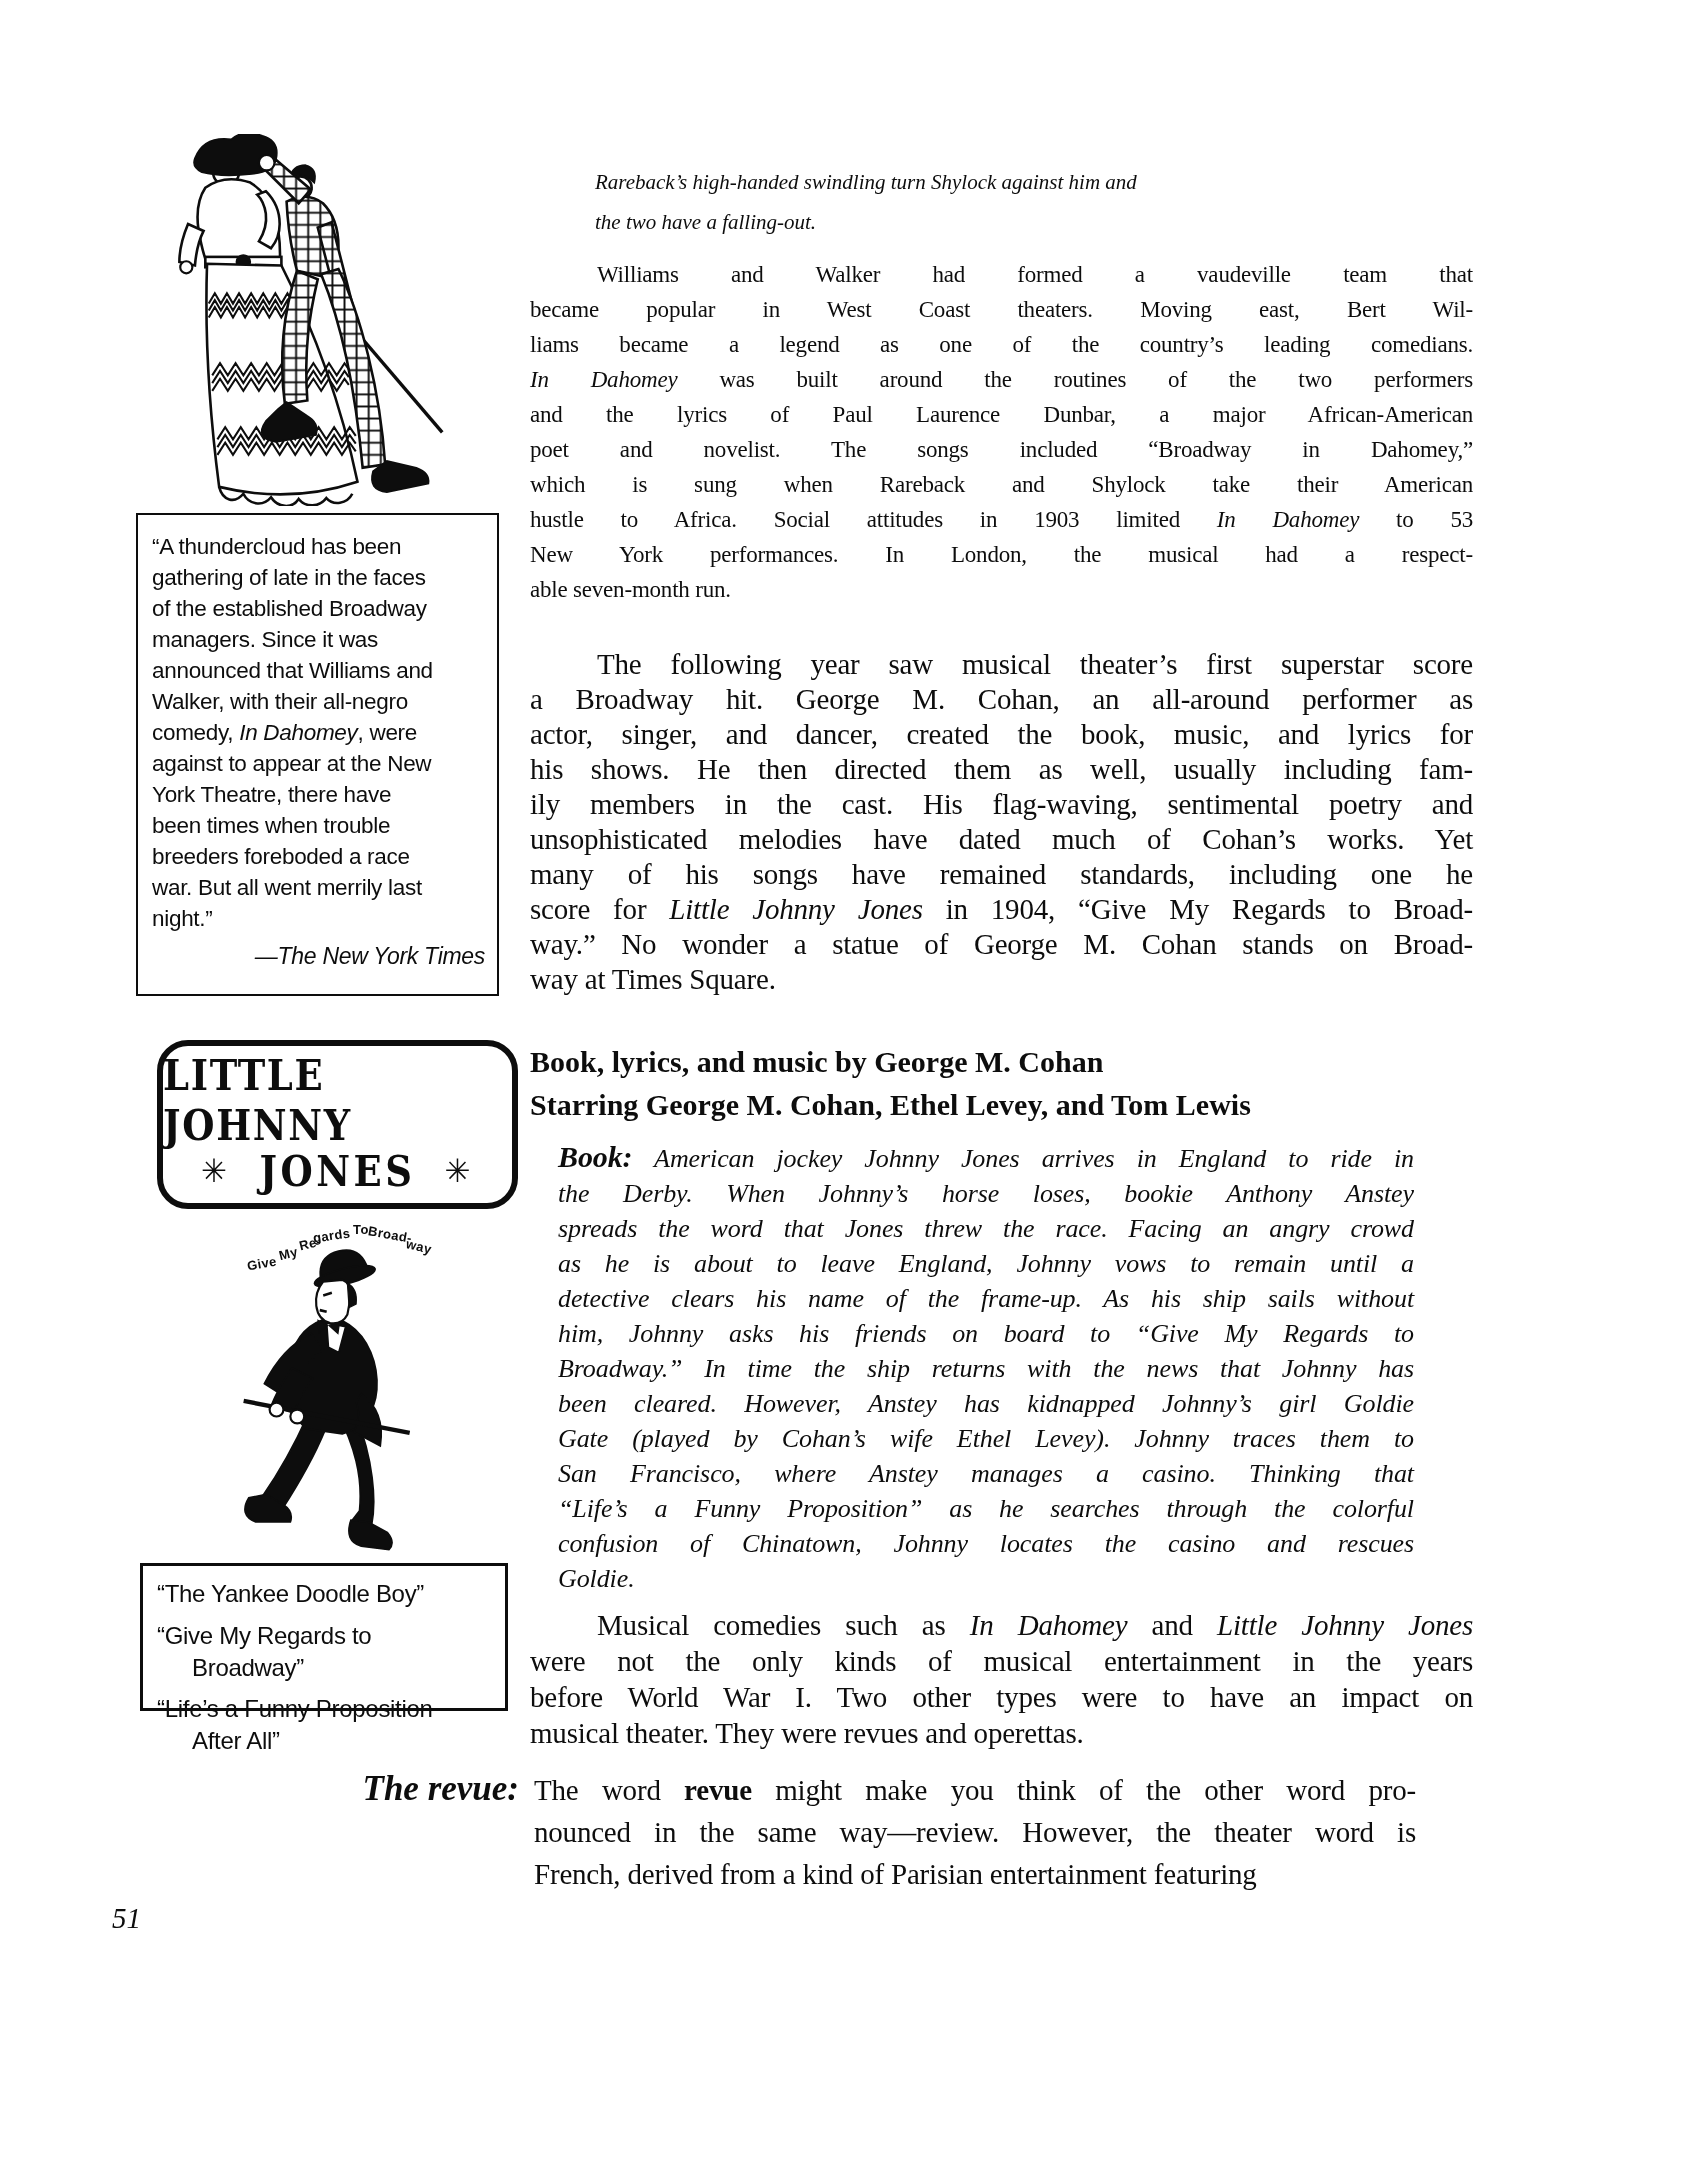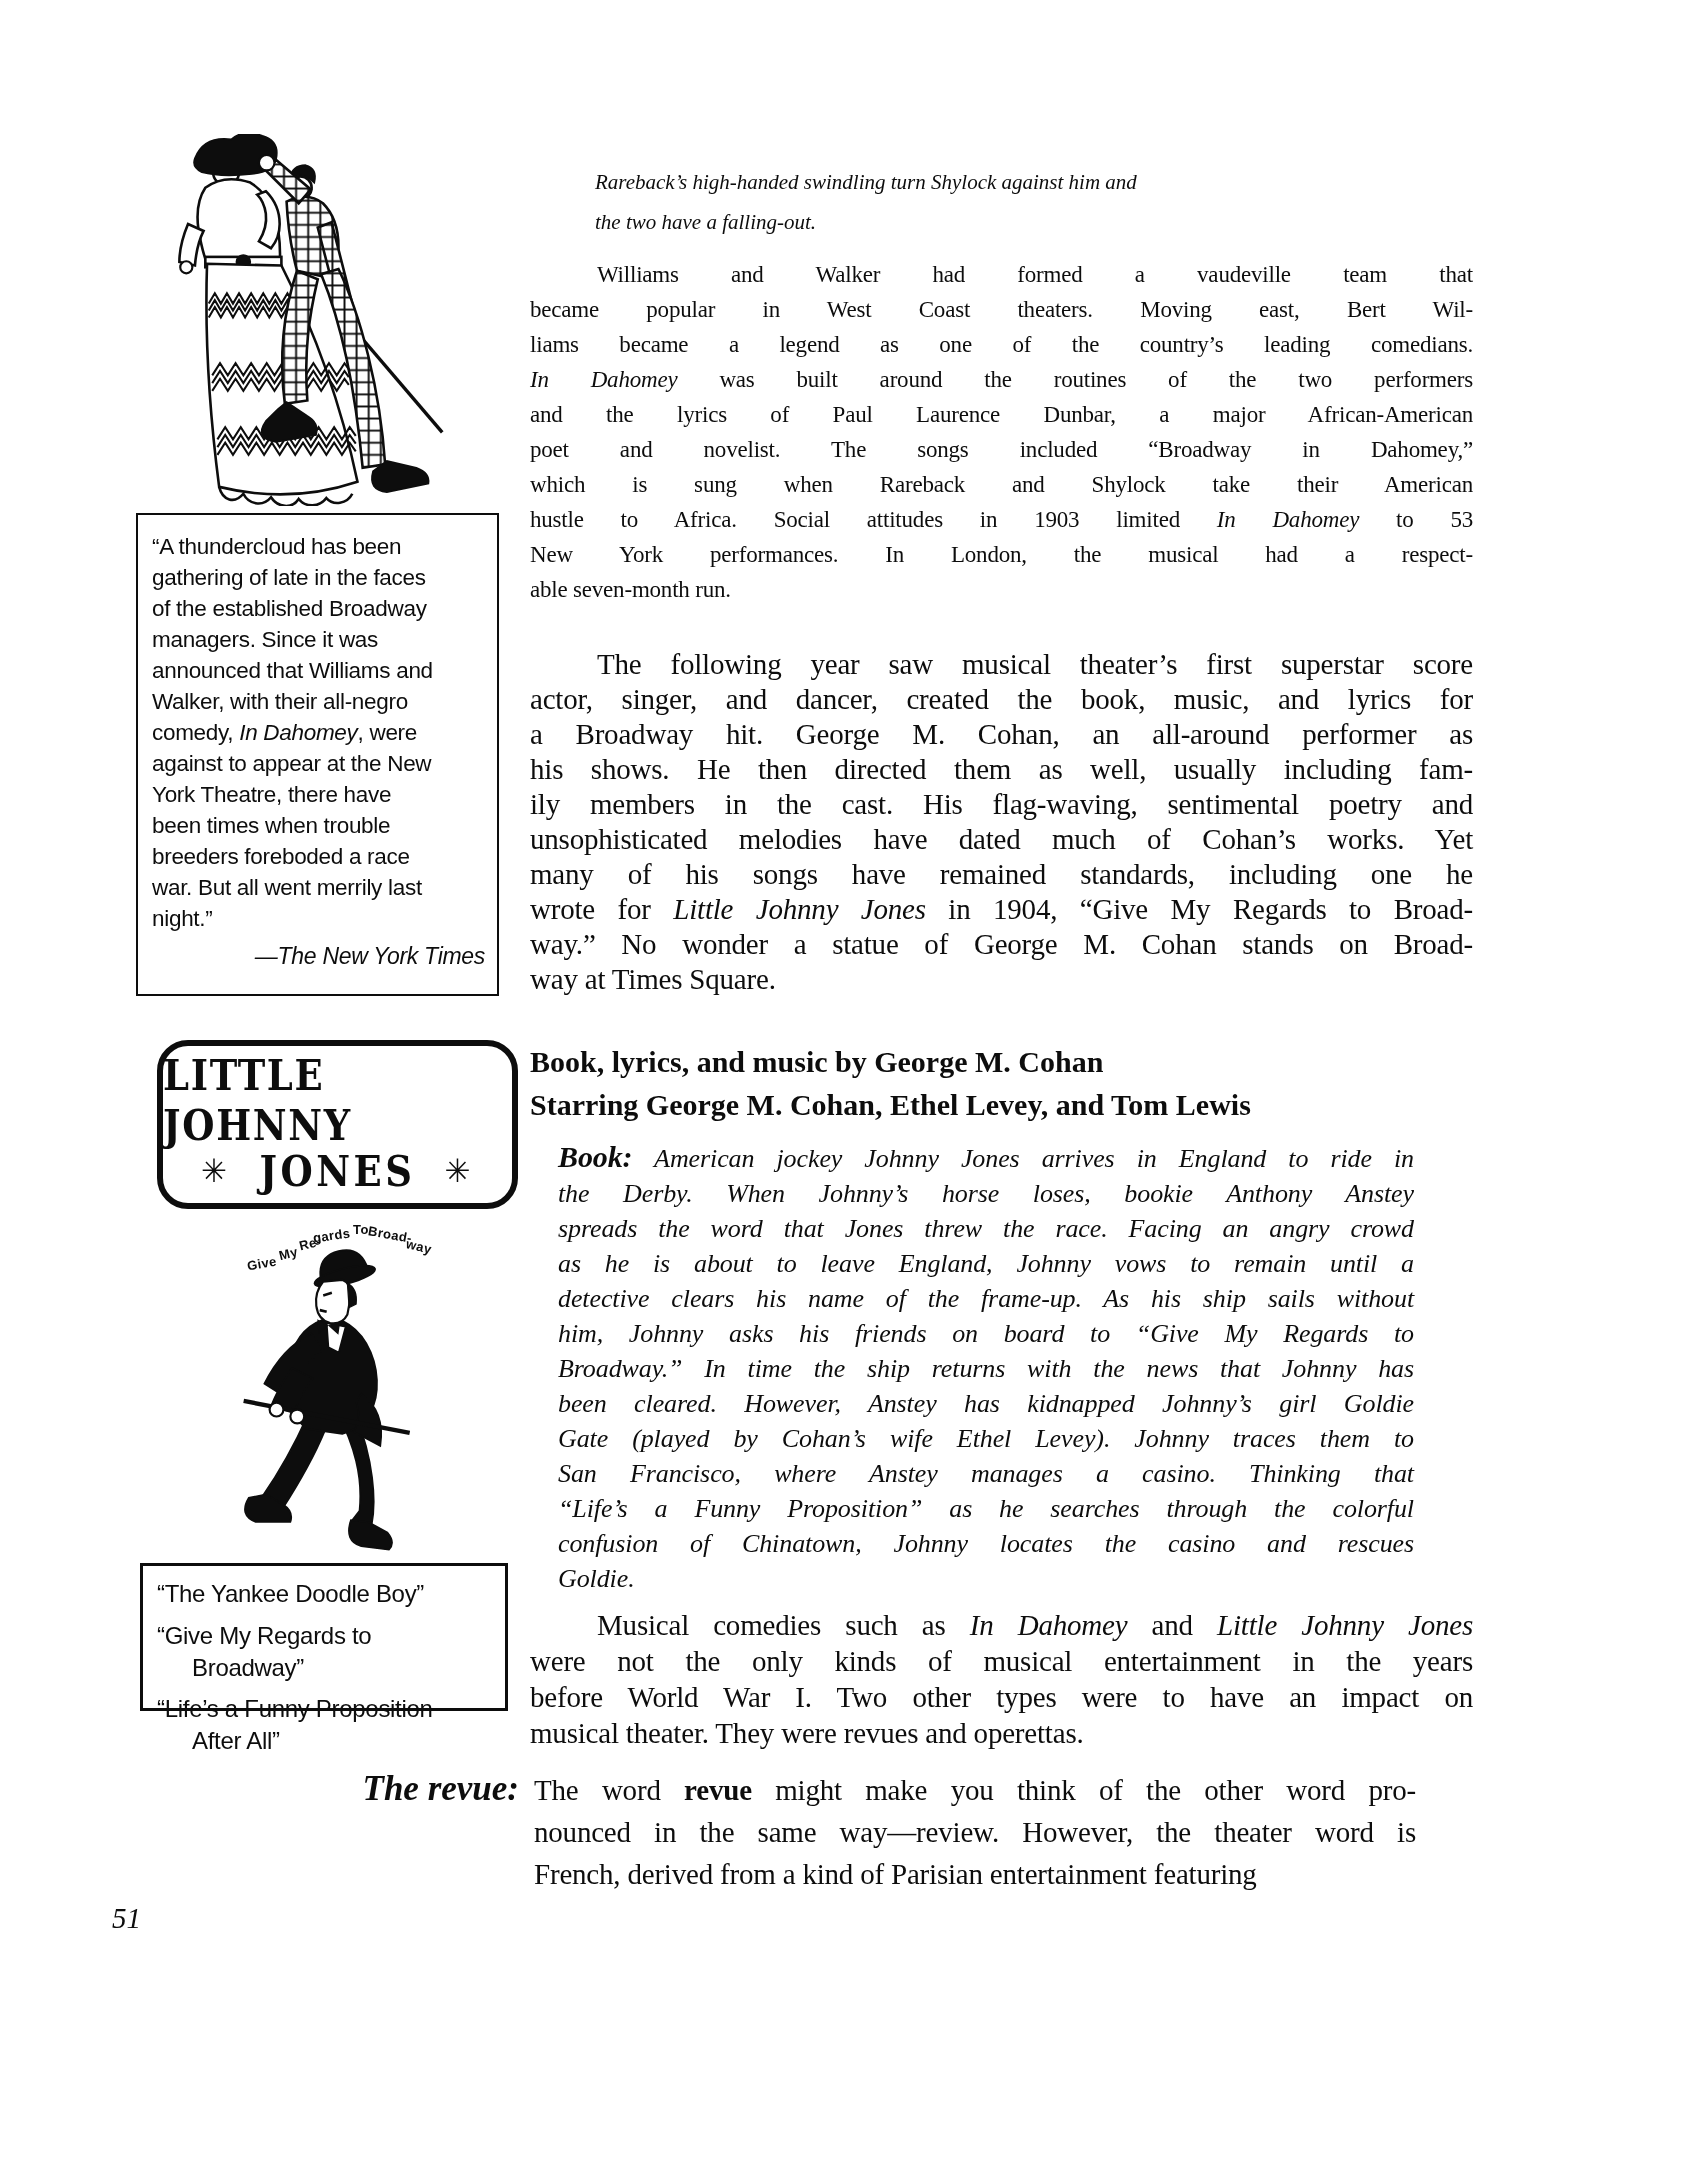--- a/index.html
+++ b/index.html
@@ -217,8 +217,8 @@
     </div>
   <div id="p2" class="block just ifirst">
       <div class="line first">The following year saw musical theater’s first superstar score</div>
+      <div class="line">a Broadway hit. George M. Cohan, an all-around performer as</div>
       <div class="line">actor, singer, and dancer, created the book, music, and lyrics for</div>
-      <div class="line">a Broadway hit. George M. Cohan, an all-around performer as</div>
       <div class="line">his shows. He then directed them as well, usually including fam-</div>
       <div class="line">ily members in the cast. His flag-waving, sentimental poetry and</div>
       <div class="line">unsophisticated melodies have dated much of Cohan’s works. Yet</div>

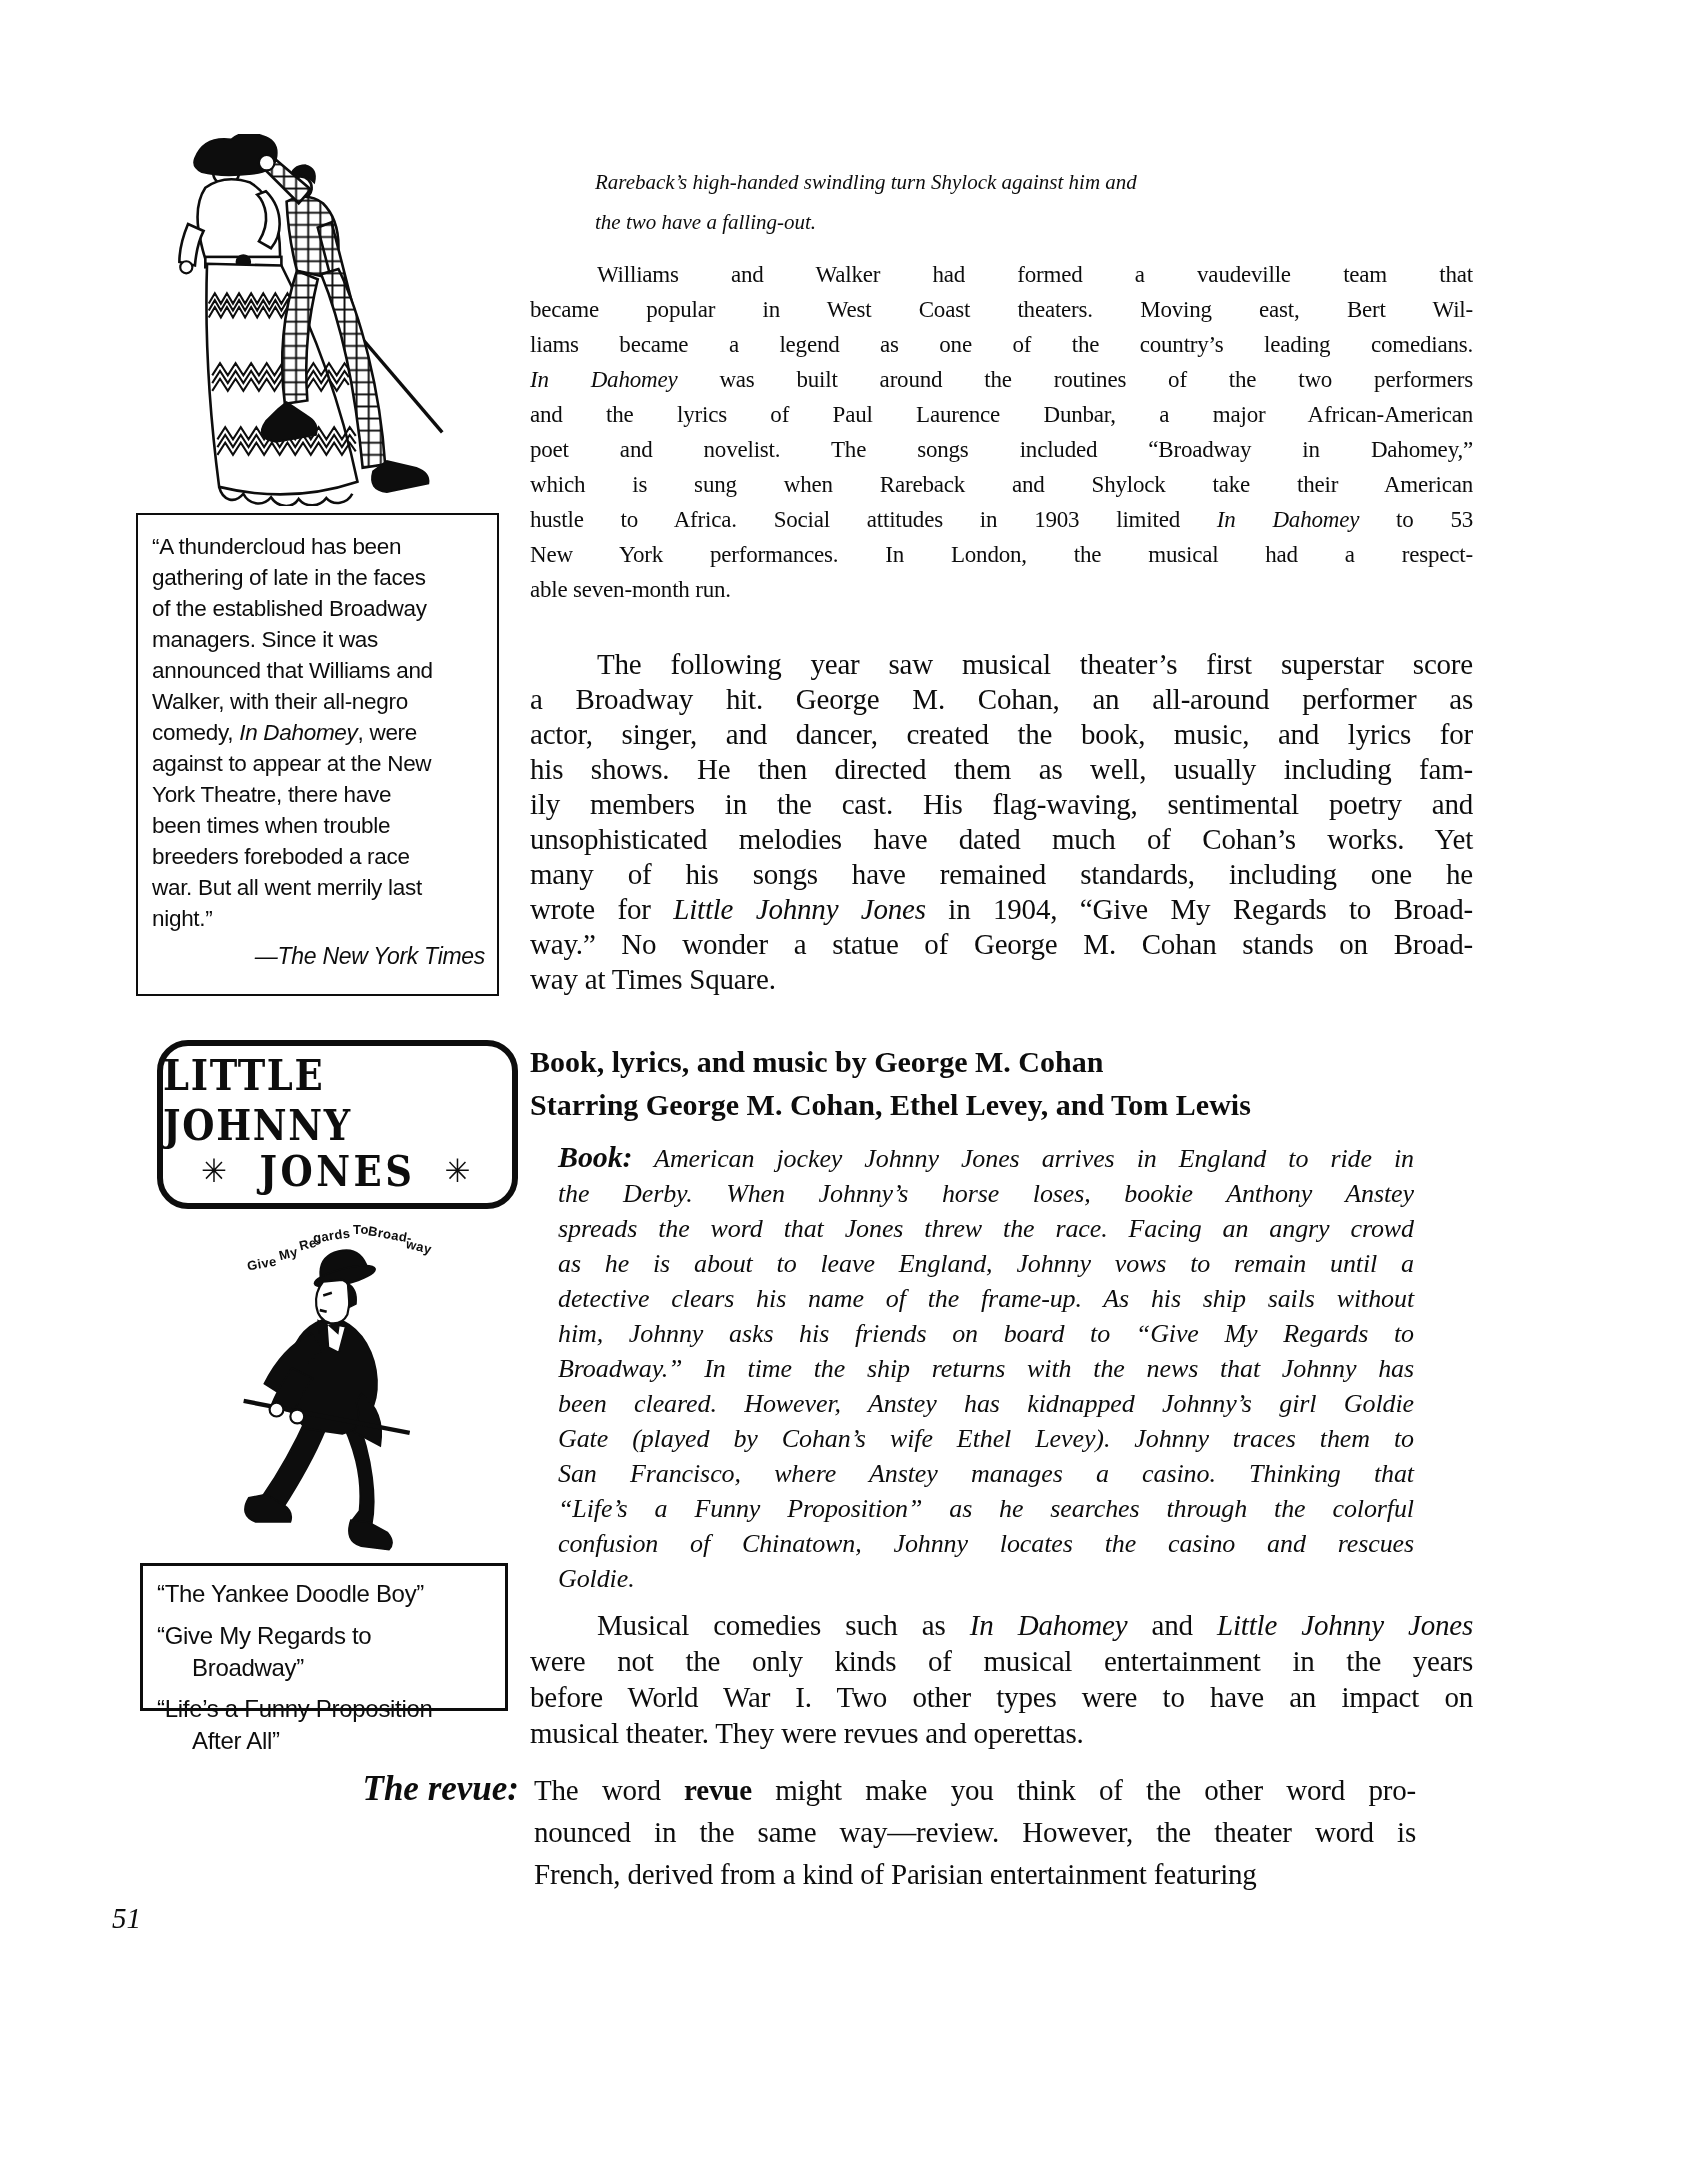--- a/index.html
+++ b/index.html
@@ -223,7 +223,7 @@
       <div class="line">ily members in the cast. His flag-waving, sentimental poetry and</div>
       <div class="line">unsophisticated melodies have dated much of Cohan’s works. Yet</div>
       <div class="line">many of his songs have remained standards, including one he</div>
-      <div class="line"><span>wrote for </span><span class="it">Little Johnny Jones</span><span> in 1904, “Give My Regards to Broad-</span></div>
+      <div class="line"><span>score for </span><span class="it">Little Johnny Jones</span><span> in 1904, “Give My Regards to Broad-</span></div>
       <div class="line">way.” No wonder a statue of George M. Cohan stands on Broad-</div>
       <div class="line last">way at Times Square.</div>
     </div>

